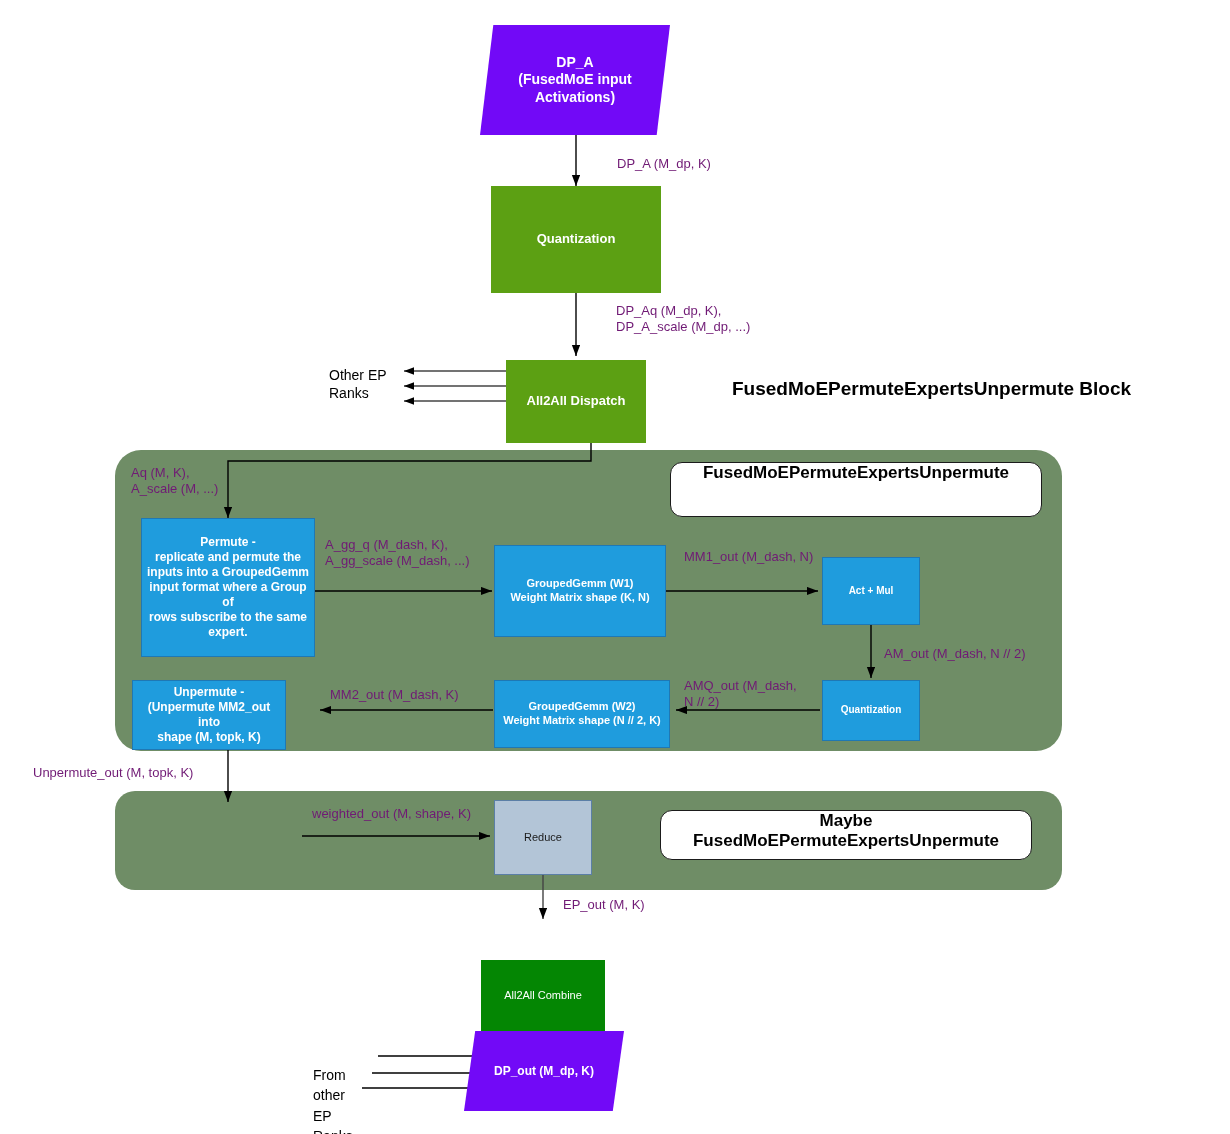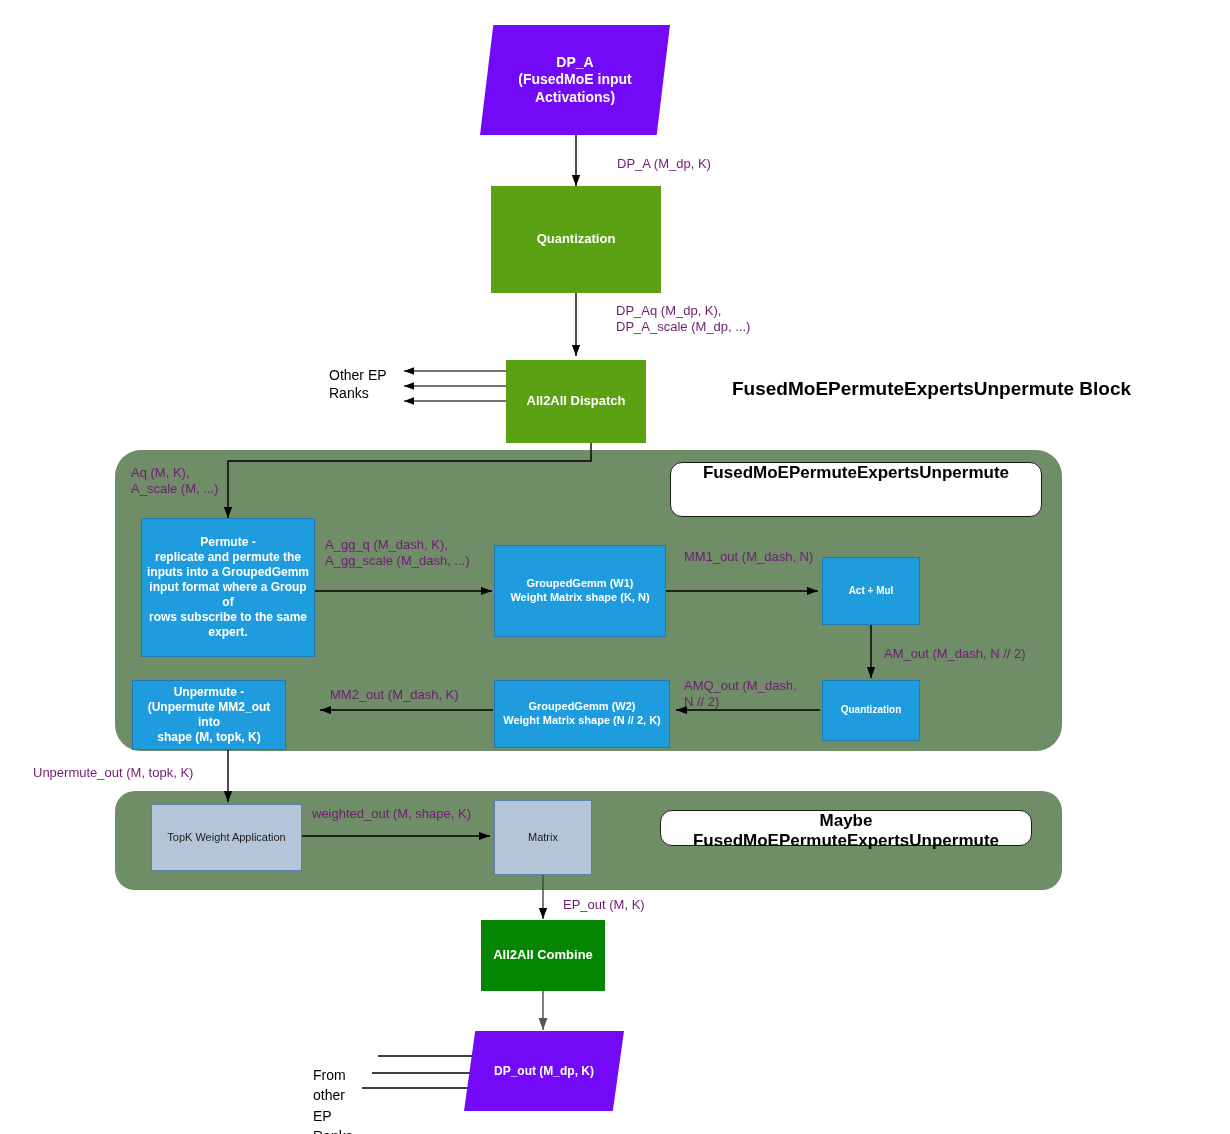--- a/index.html
+++ b/index.html
@@ -225,7 +225,7 @@
     <span>FusedMoEPermuteExpertsUnpermute</span>
   </div>
 
-  <div class="panel-caption" style="left:660px; top:810px; width:372px; height:36px; font-size:17px;">
+  <div class="panel-caption" style="left:660px; top:810px; width:372px; height:50px; font-size:17px;">
     <span>Maybe<br>FusedMoEPermuteExpertsUnpermute</span>
   </div>
 

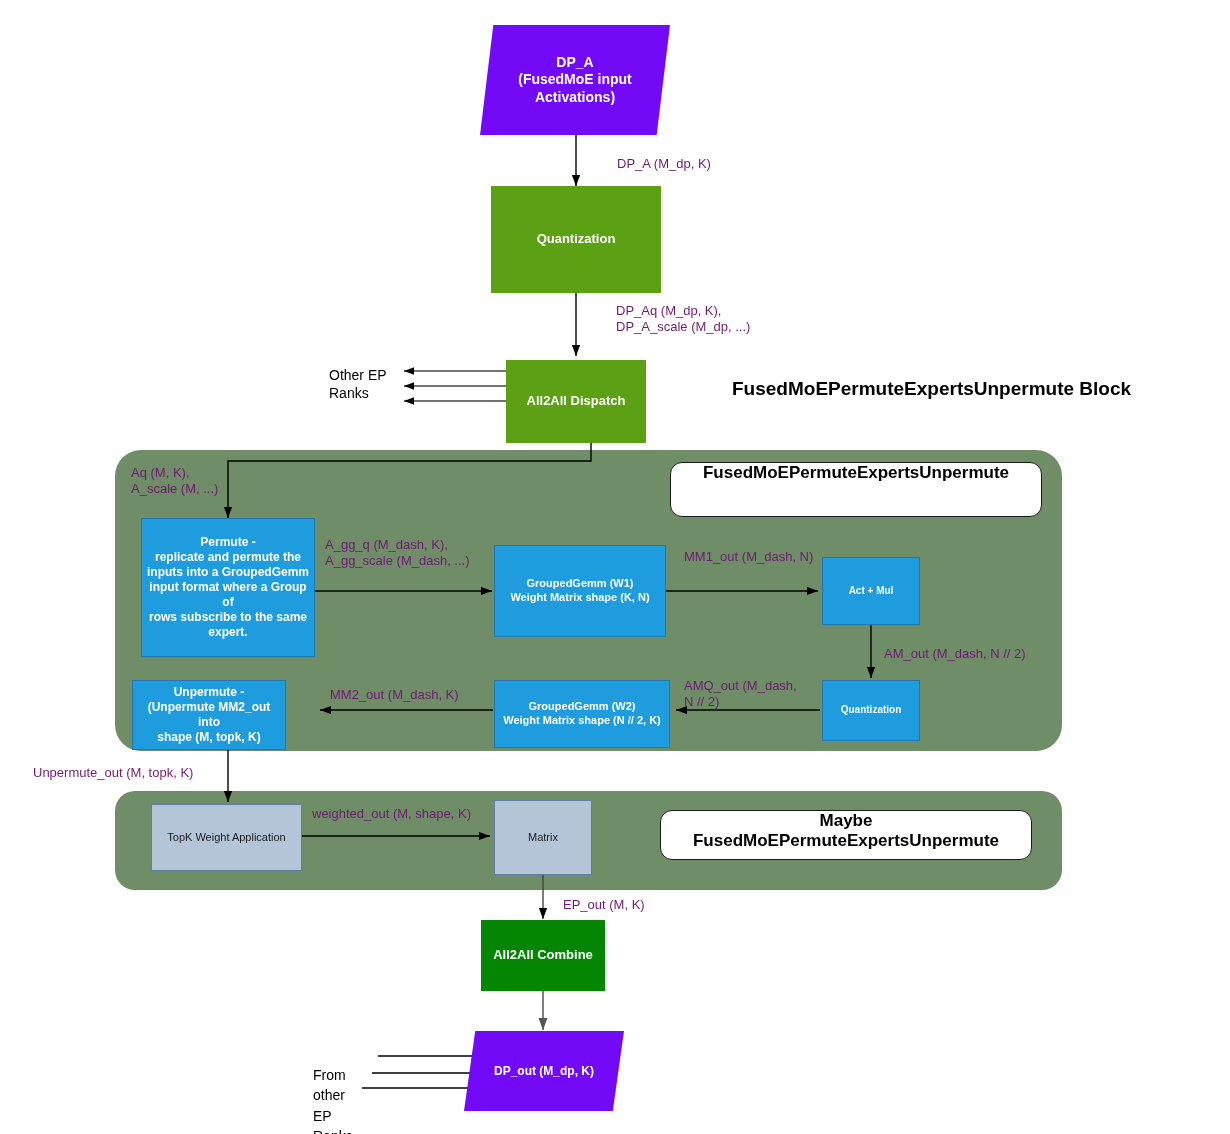--- a/index.html
+++ b/index.html
@@ -205,9 +205,6 @@
     <span class="lbl">Unpermute -<br>(Unpermute MM2_out  into<br>shape (M, topk, K)</span>
   </div>
 
-  <div class="node steel-box" style="left:151px; top:804px; width:151px; height:67px;">
-    <span class="lbl">TopK Weight Application</span>
-  </div>
 
   <div class="node steel-box" style="left:494px; top:800px; width:98px; height:75px;">
     <span class="lbl">Matrix</span>

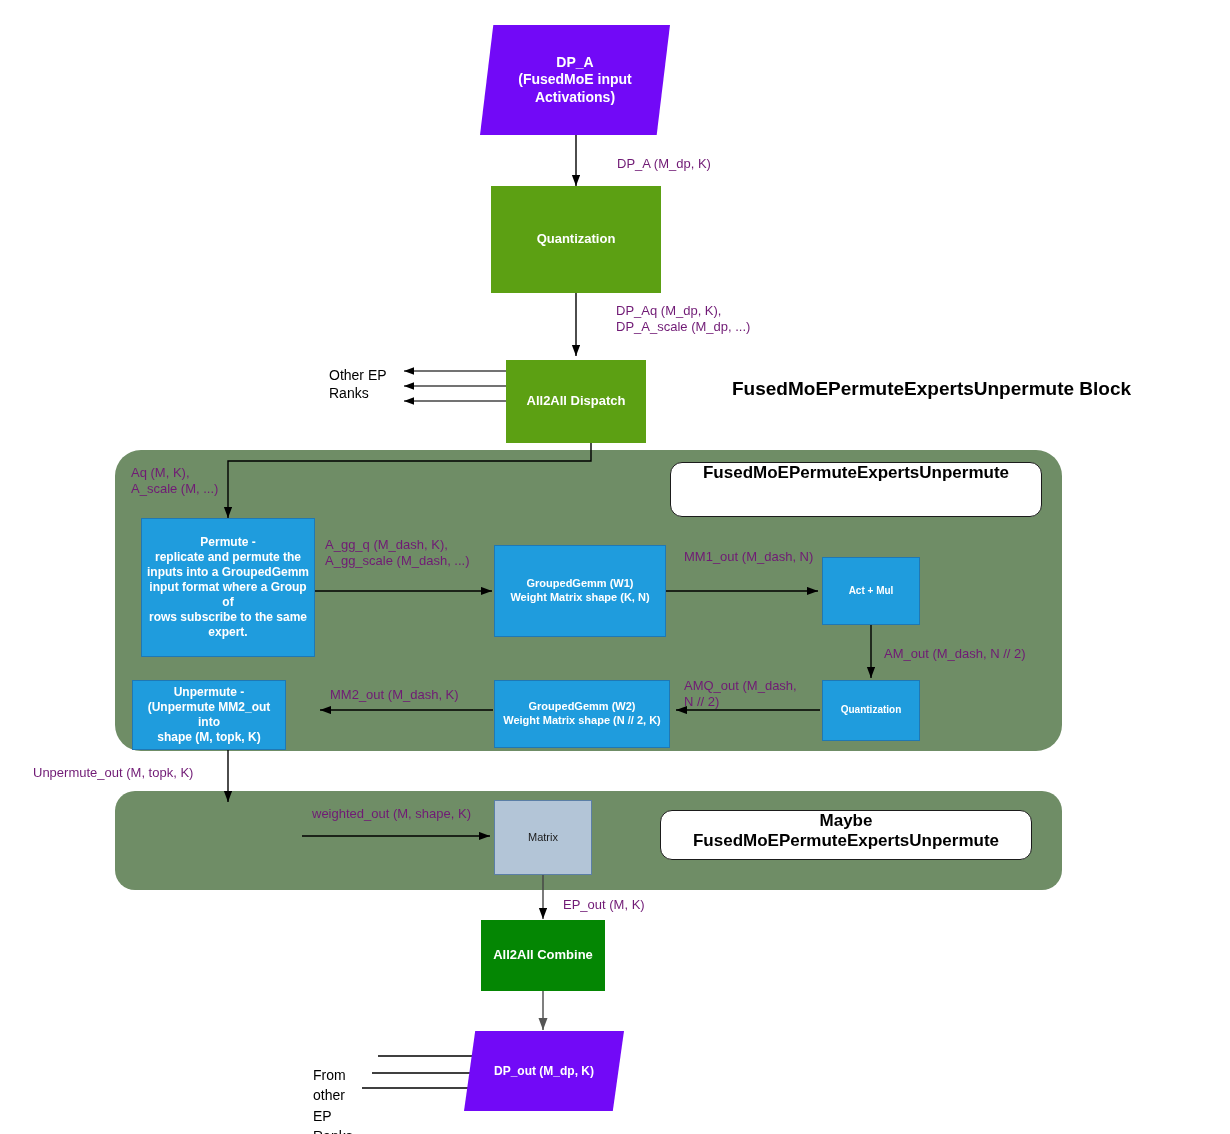--- a/index.html
+++ b/index.html
@@ -207,7 +207,7 @@
 
 
   <div class="node steel-box" style="left:494px; top:800px; width:98px; height:75px;">
-    <span class="lbl">Matrix</span>
+    <span class="lbl">Reduce</span>
   </div>
 
   <div class="node darkgreen-box" style="left:481px; top:920px; width:124px; height:71px;">

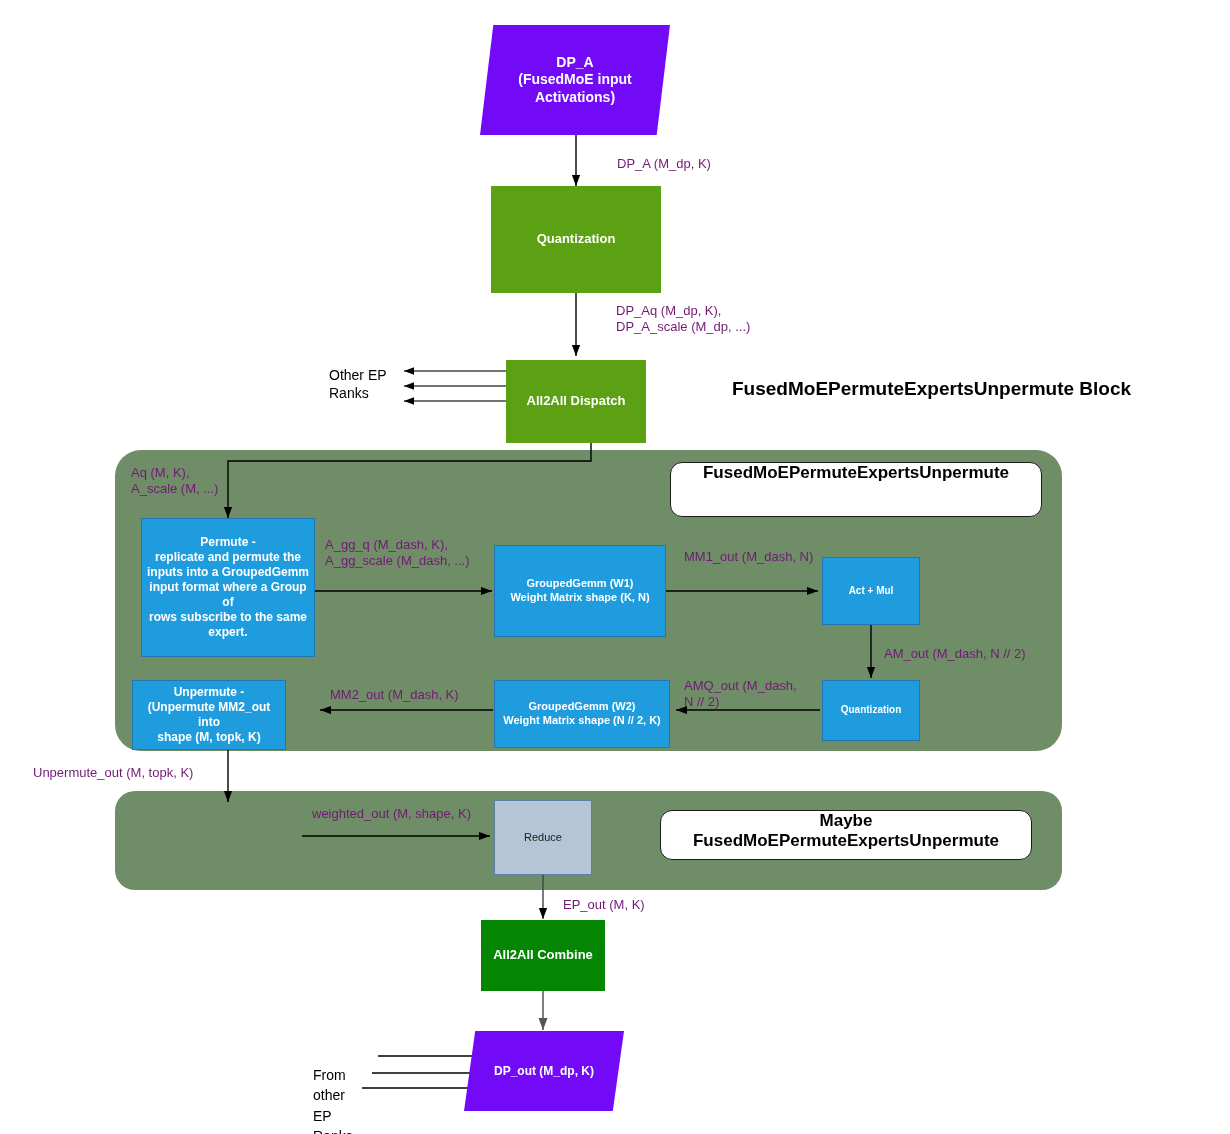--- a/index.html
+++ b/index.html
@@ -47,8 +47,9 @@
   .darkgreen-box {
     background: #048603;
     color: #ffffff;
-    font-weight: bold;
-    font-size: 13px;
+    font-weight: normal;
+    font-size: 11px;
+    margin-top: 40px;
   }
   
   .blue-box {

